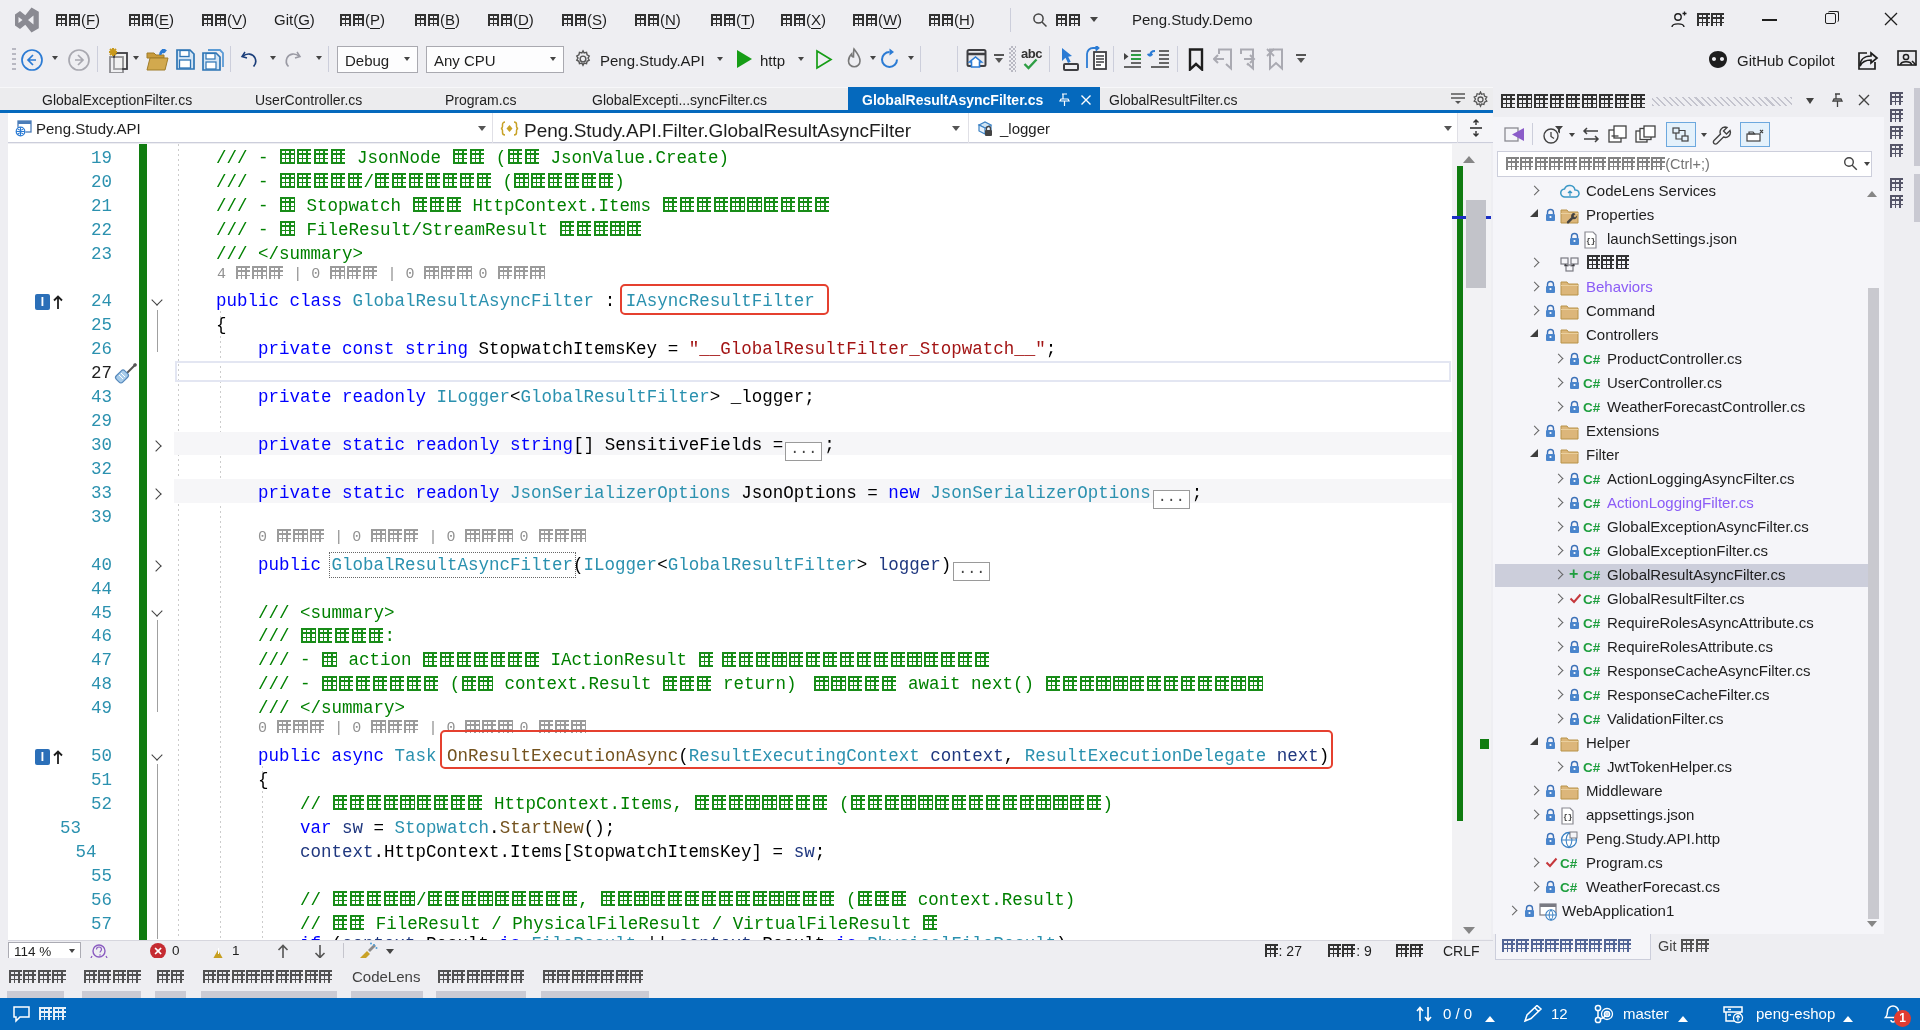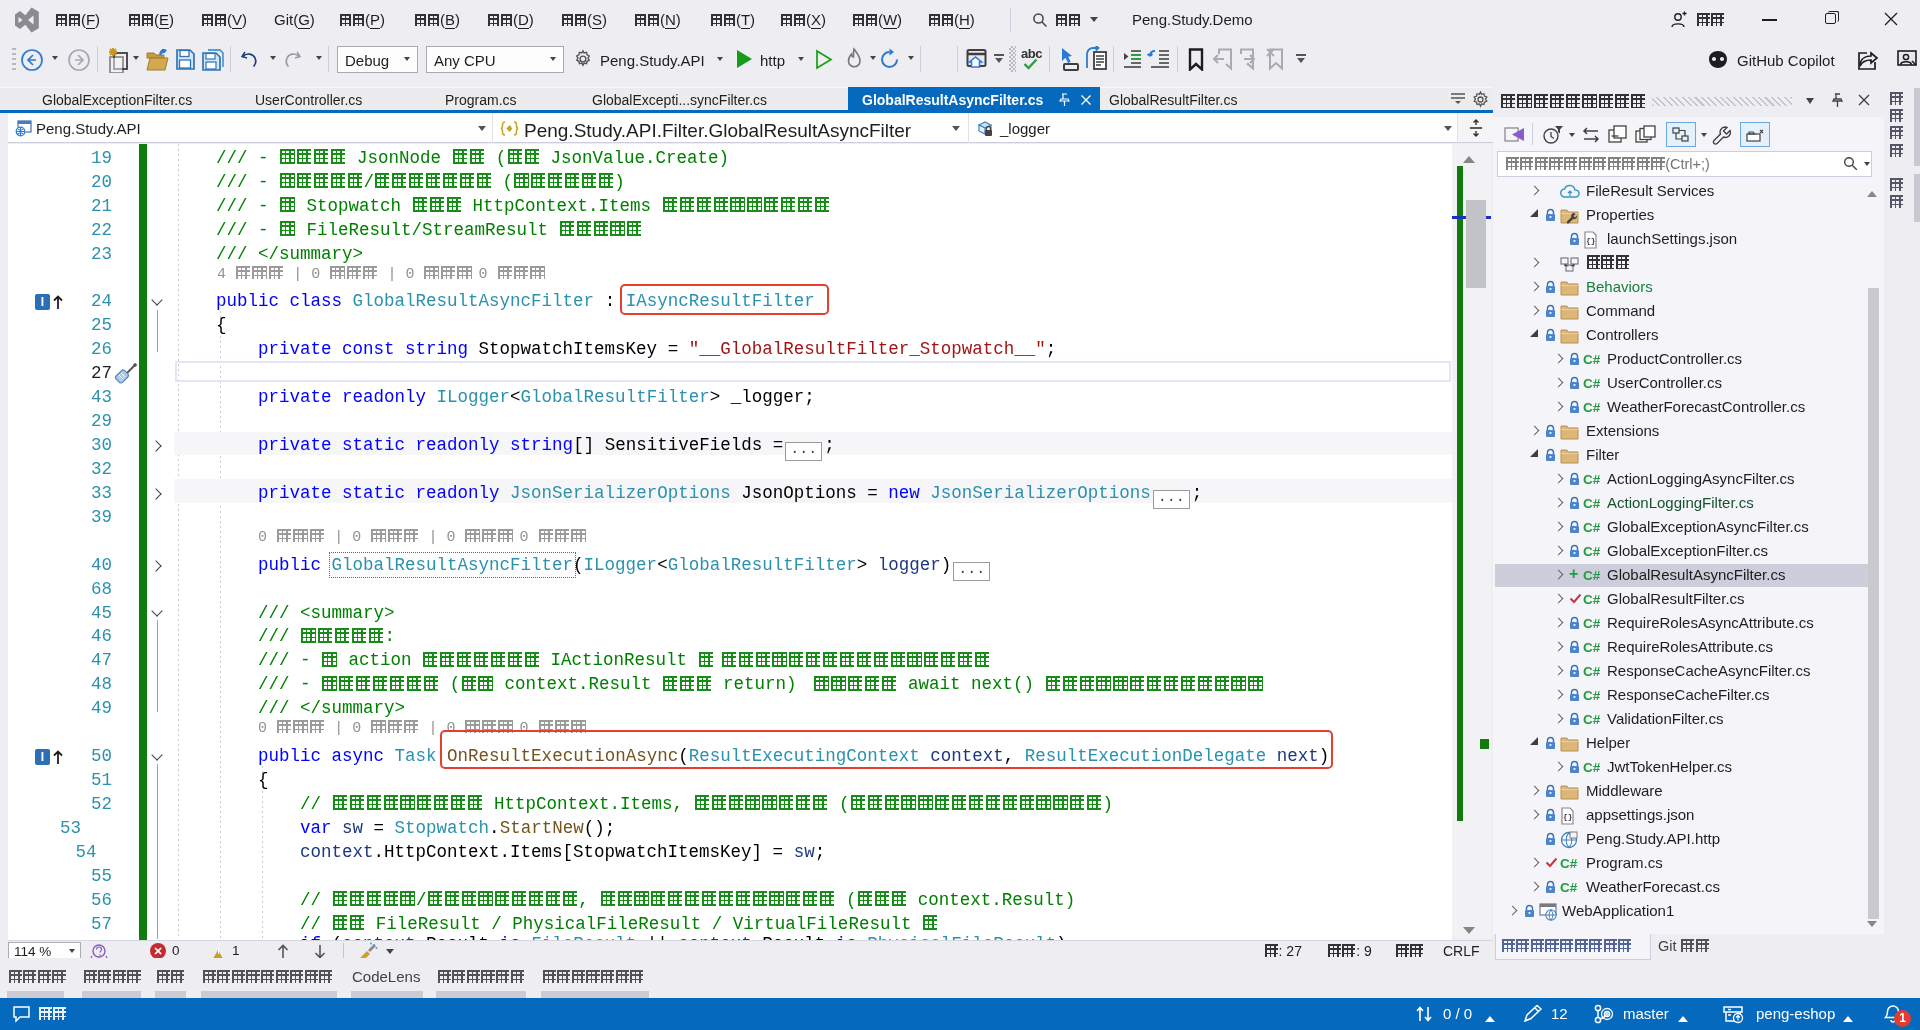--- a/index.html
+++ b/index.html
@@ -530,7 +530,7 @@
         <path d="M5 13 a4 4 0 0 1 -.5-8 A5.5 5.5 0 0 1 15 6 a3.5 3.5 0 0 1 1 7z" fill="none" stroke="#3B98C6" stroke-width="1.5"></path>
         <path d="M8 9 l2-2 2 2 M10 7 v5" stroke="#3B98C6" stroke-width="1.2" fill="none"></path>
       </svg>
-<div class="abs" style="left:93px;top:96.5px;font-size:15px;color:#1E1E1E;">FileResult Services</div>
+<div class="abs" style="left:93px;top:96.5px;font-size:15px;color:#1E1E1E;">CodeLens Services</div>
 <div class="abs" style="left:37px;top:124.0px;width:0;height:0;border-left:8px solid transparent;border-bottom:8px solid #3E3E3E;"></div>
 <svg class="abs" style="left:52px;top:123.0px" width="11" height="14" viewBox="0 0 11 14">
         <path d="M2.5 6 V4.5 a3 3 0 0 1 6 0 V6" fill="none" stroke="#3C71B8" stroke-width="1.4"></path>

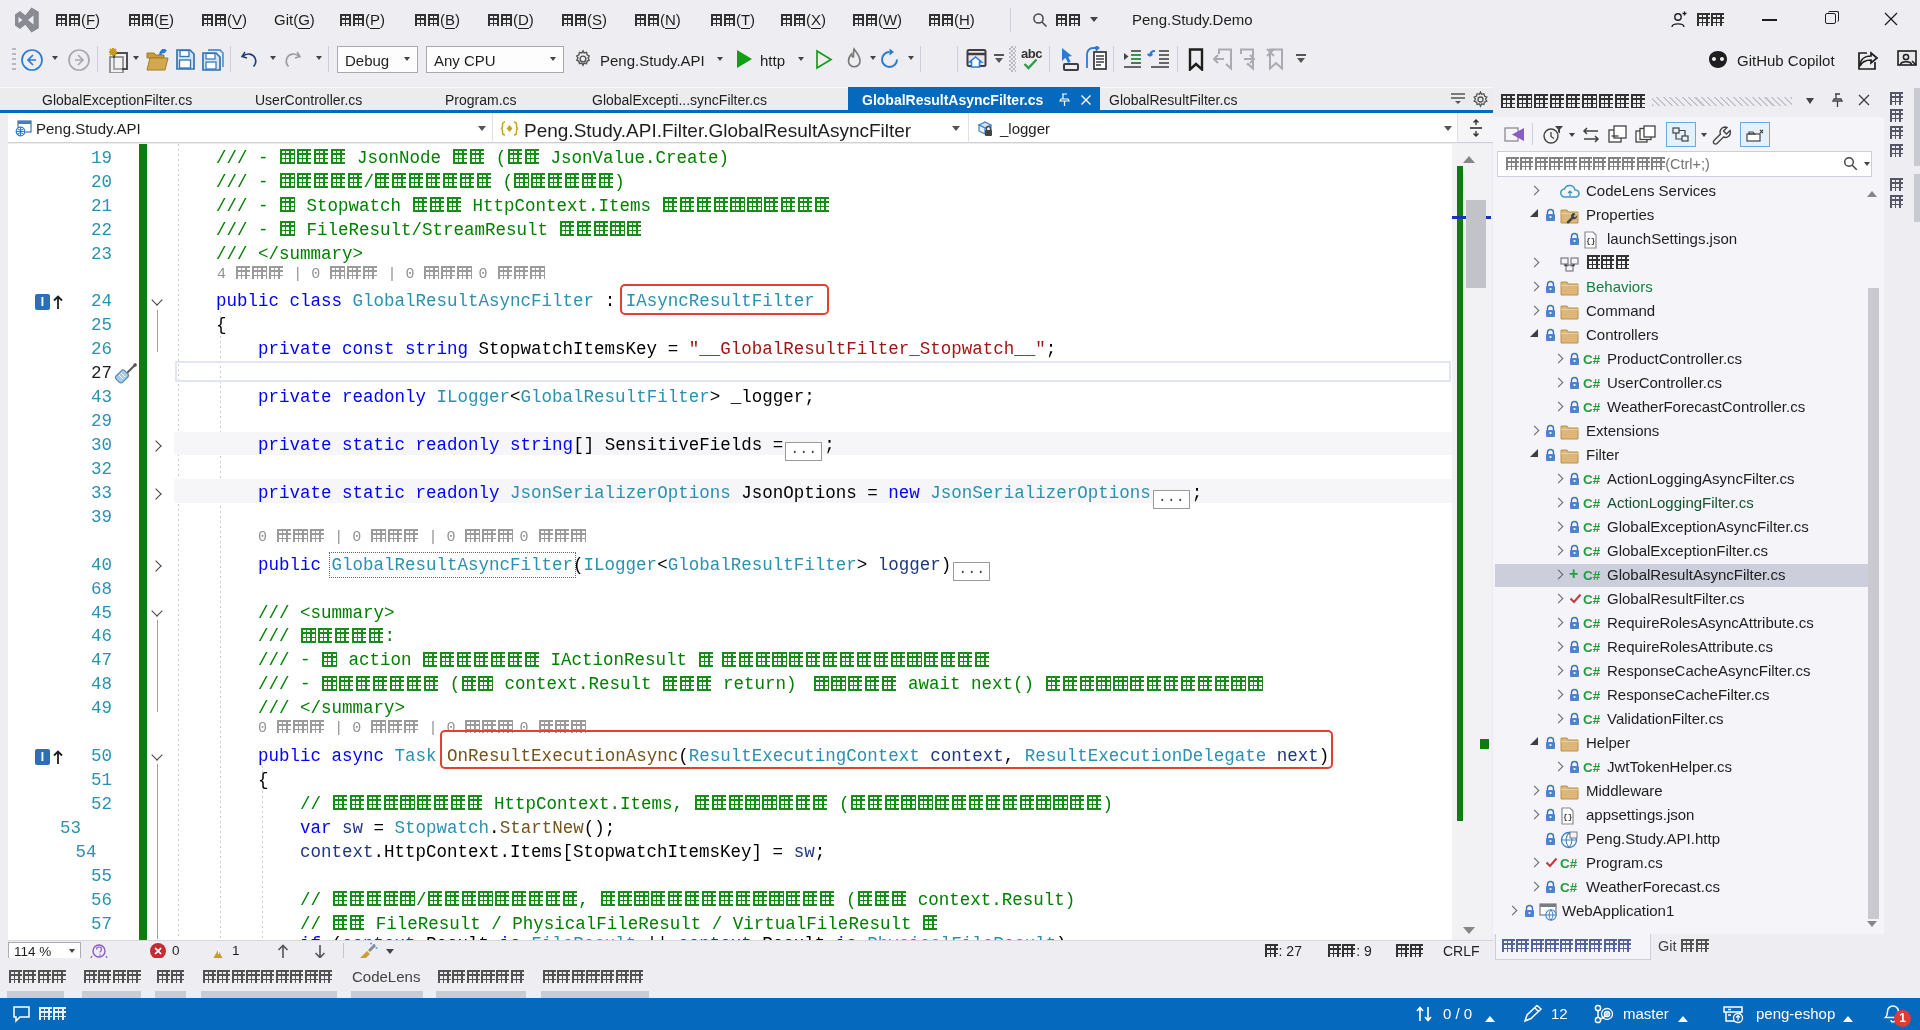--- a/index.html
+++ b/index.html
@@ -573,7 +573,7 @@
         <path d="M1 2 h6 l1.5 2 H18 v11 H1z" fill="#DCB67A" stroke="#B89349" stroke-width="1"></path>
         <path d="M1 5.5 h17" stroke="#EACF9C" stroke-width="1"></path>
       </svg>
-<div class="abs" style="left:93px;top:192.5px;font-size:15px;color:#15803d;">Behaviors</div>
+<div class="abs" style="left:93px;top:192.5px;font-size:15px;color:#8b5cf6;">Behaviors</div>
 <div class="abs" style="left:38px;top:221.5px;width:7px;height:7px;border-right:1.4px solid #646464;border-bottom:1.4px solid #646464;transform:rotate(-45deg);"></div>
 <svg class="abs" style="left:52px;top:219.0px" width="11" height="14" viewBox="0 0 11 14">
         <path d="M2.5 6 V4.5 a3 3 0 0 1 6 0 V6" fill="none" stroke="#3C71B8" stroke-width="1.4"></path>

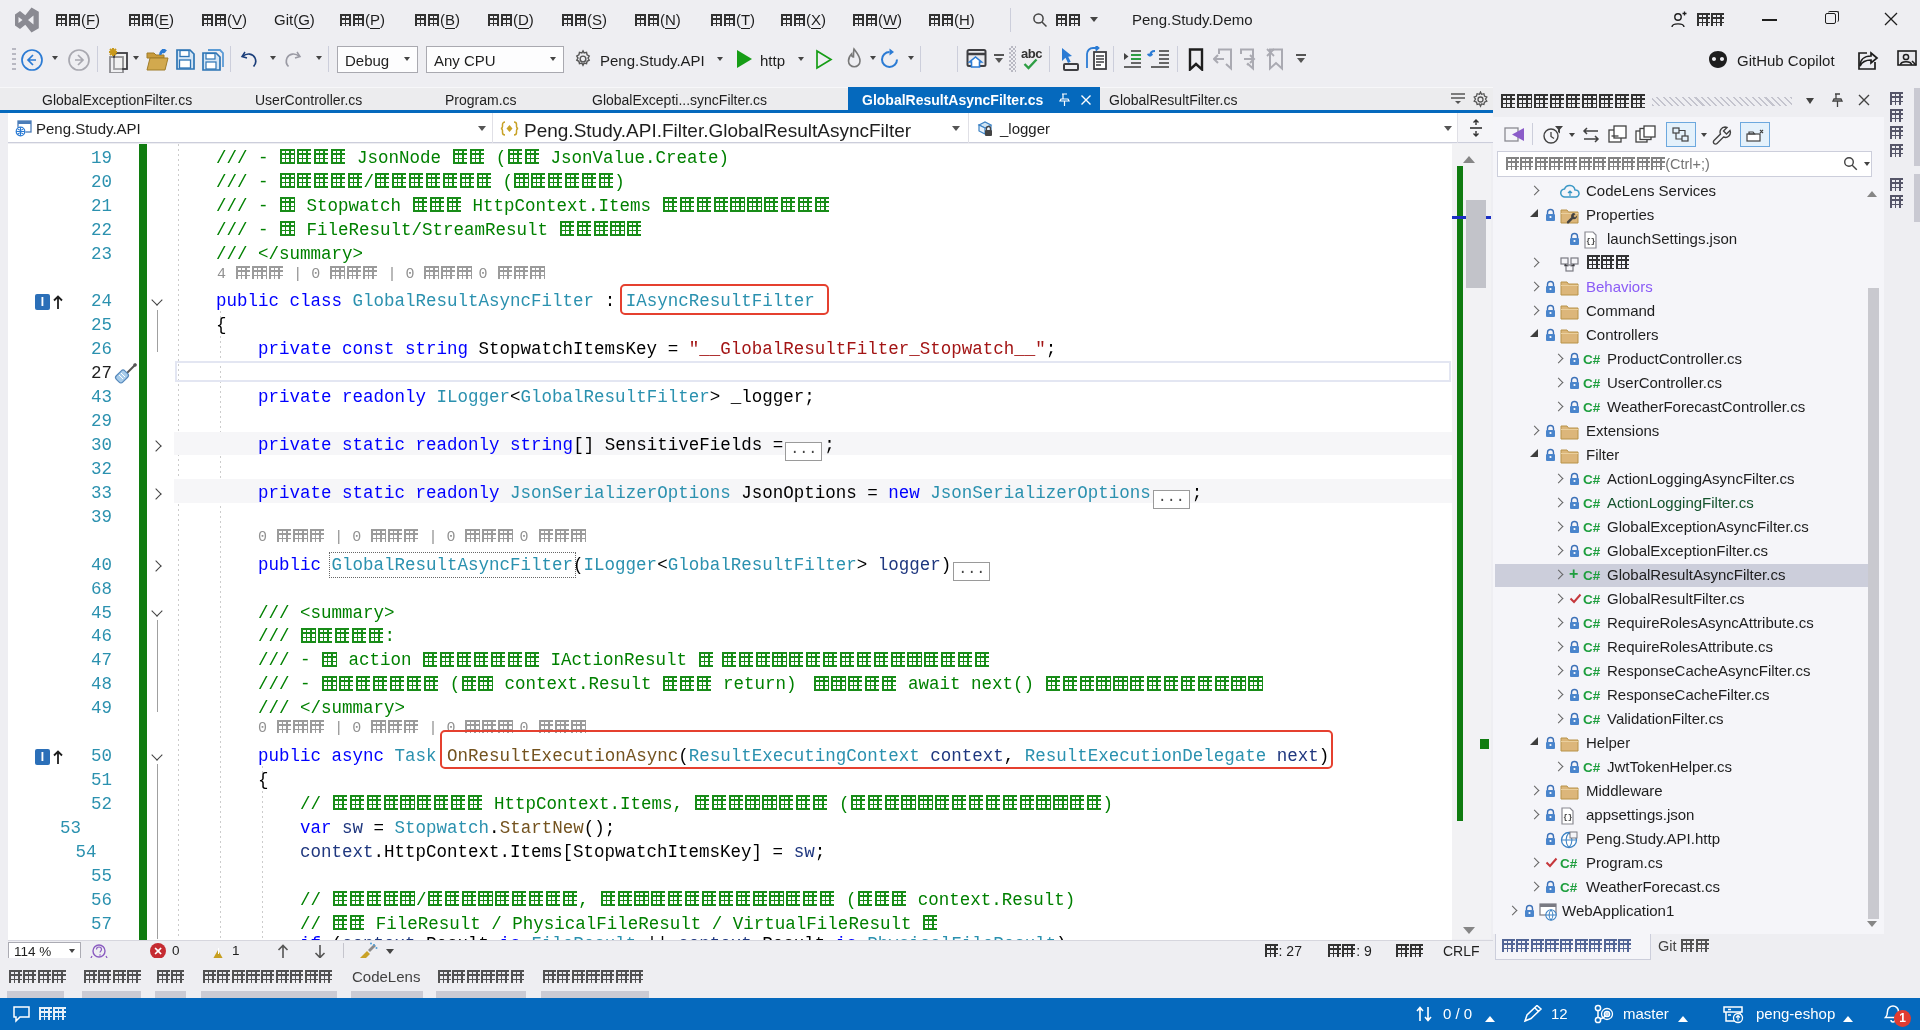--- a/index.html
+++ b/index.html
@@ -657,7 +657,7 @@
         <circle cx="5.5" cy="9" r="1.1" fill="#fff"></circle>
       </svg>
 <div class="abs" style="left:90px;top:411.0px;font-size:13.5px;font-weight:bold;color:#1E9E3E;font-family:'Liberation Sans';">C#</div>
-<div class="abs" style="left:114px;top:408.5px;font-size:15px;color:#14532d;">ActionLoggingFilter.cs</div>
+<div class="abs" style="left:114px;top:408.5px;font-size:15px;color:#8b5cf6;">ActionLoggingFilter.cs</div>
 <div class="abs" style="left:62px;top:437.5px;width:7px;height:7px;border-right:1.4px solid #646464;border-bottom:1.4px solid #646464;transform:rotate(-45deg);"></div>
 <svg class="abs" style="left:76px;top:435.0px" width="11" height="14" viewBox="0 0 11 14">
         <path d="M2.5 6 V4.5 a3 3 0 0 1 6 0 V6" fill="none" stroke="#3C71B8" stroke-width="1.4"></path>

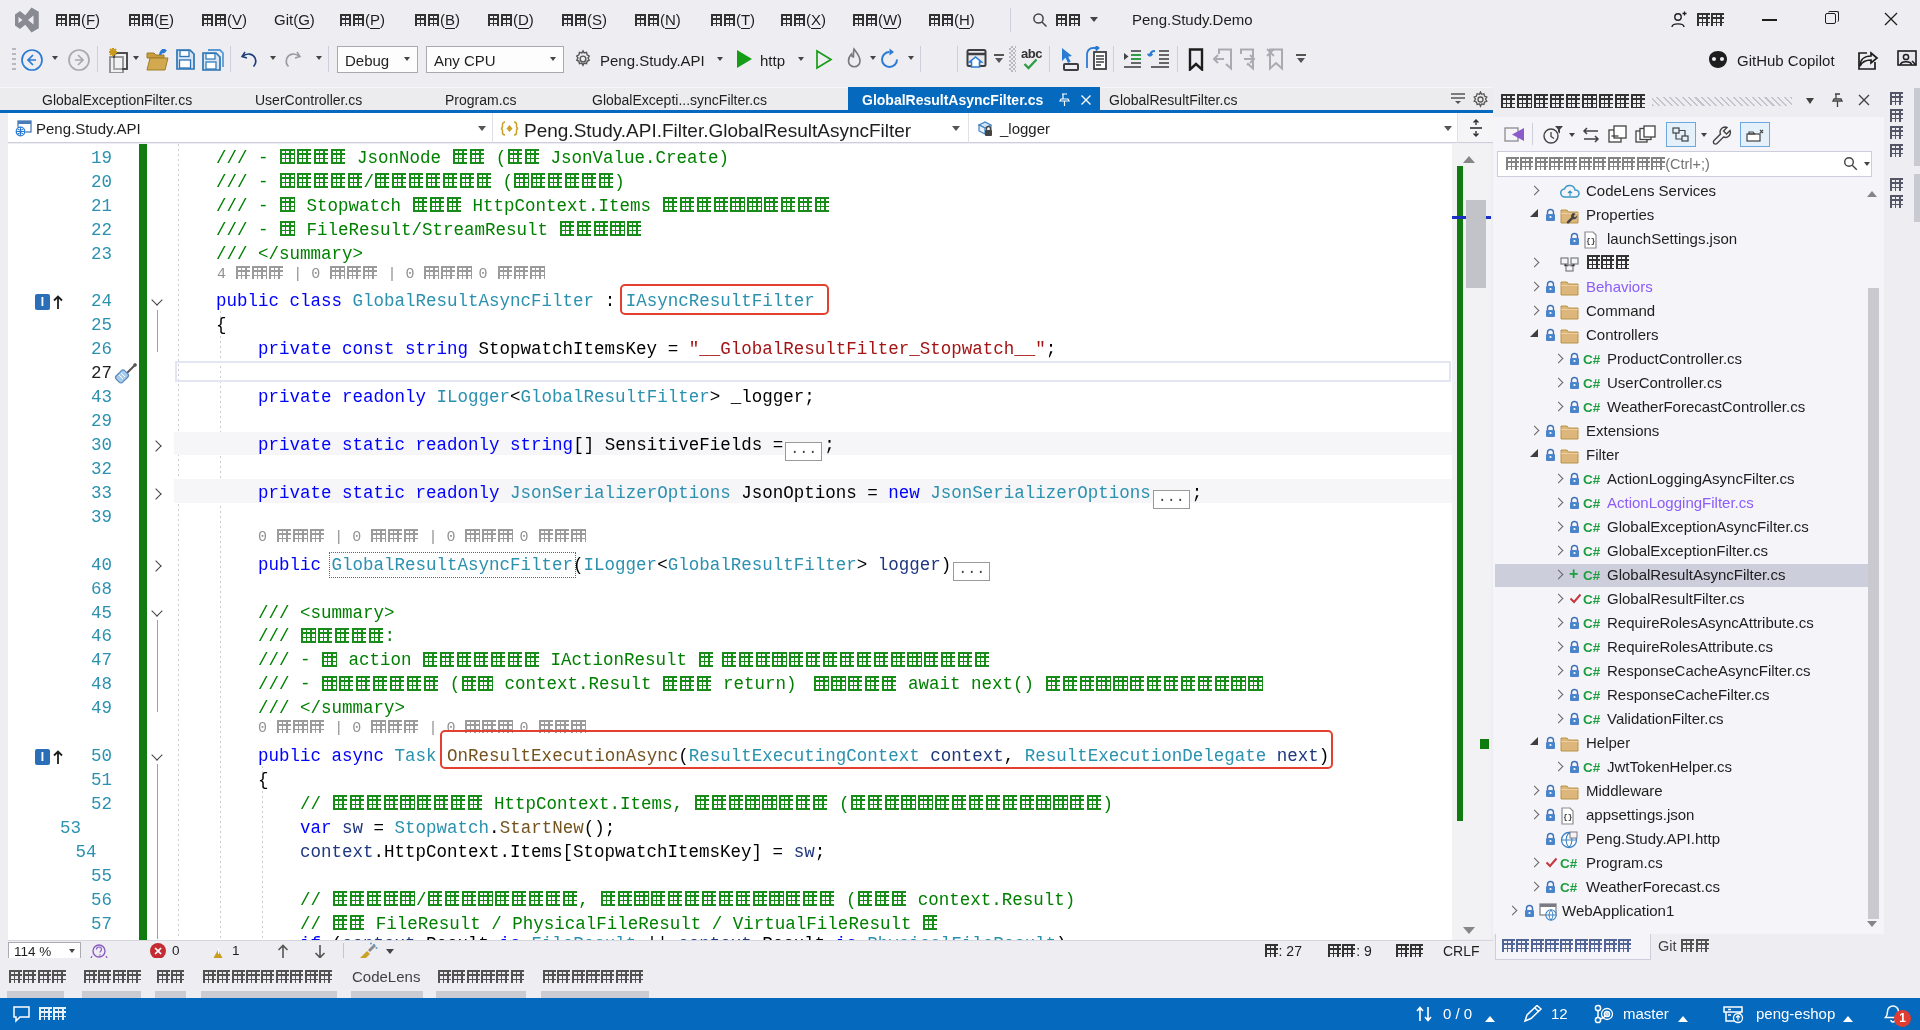--- a/index.html
+++ b/index.html
@@ -329,7 +329,7 @@
 <div class="abs mono" style="left:52px;top:338.3px;width:52px;text-align:right;height:23.93px;line-height:23.93px;font-size:17.51px;color:#2B91AF;">33</div>
 <div class="abs mono" style="left:52px;top:362.3px;width:52px;text-align:right;height:23.93px;line-height:23.93px;font-size:17.51px;color:#2B91AF;">39</div>
 <div class="abs mono" style="left:52px;top:410.1px;width:52px;text-align:right;height:23.93px;line-height:23.93px;font-size:17.51px;color:#2B91AF;">40</div>
-<div class="abs mono" style="left:52px;top:434.1px;width:52px;text-align:right;height:23.93px;line-height:23.93px;font-size:17.51px;color:#2B91AF;">68</div>
+<div class="abs mono" style="left:52px;top:434.1px;width:52px;text-align:right;height:23.93px;line-height:23.93px;font-size:17.51px;color:#2B91AF;">44</div>
 <div class="abs mono" style="left:52px;top:458.0px;width:52px;text-align:right;height:23.93px;line-height:23.93px;font-size:17.51px;color:#2B91AF;">45</div>
 <div class="abs mono" style="left:52px;top:481.9px;width:52px;text-align:right;height:23.93px;line-height:23.93px;font-size:17.51px;color:#2B91AF;">46</div>
 <div class="abs mono" style="left:52px;top:505.9px;width:52px;text-align:right;height:23.93px;line-height:23.93px;font-size:17.51px;color:#2B91AF;">47</div>

